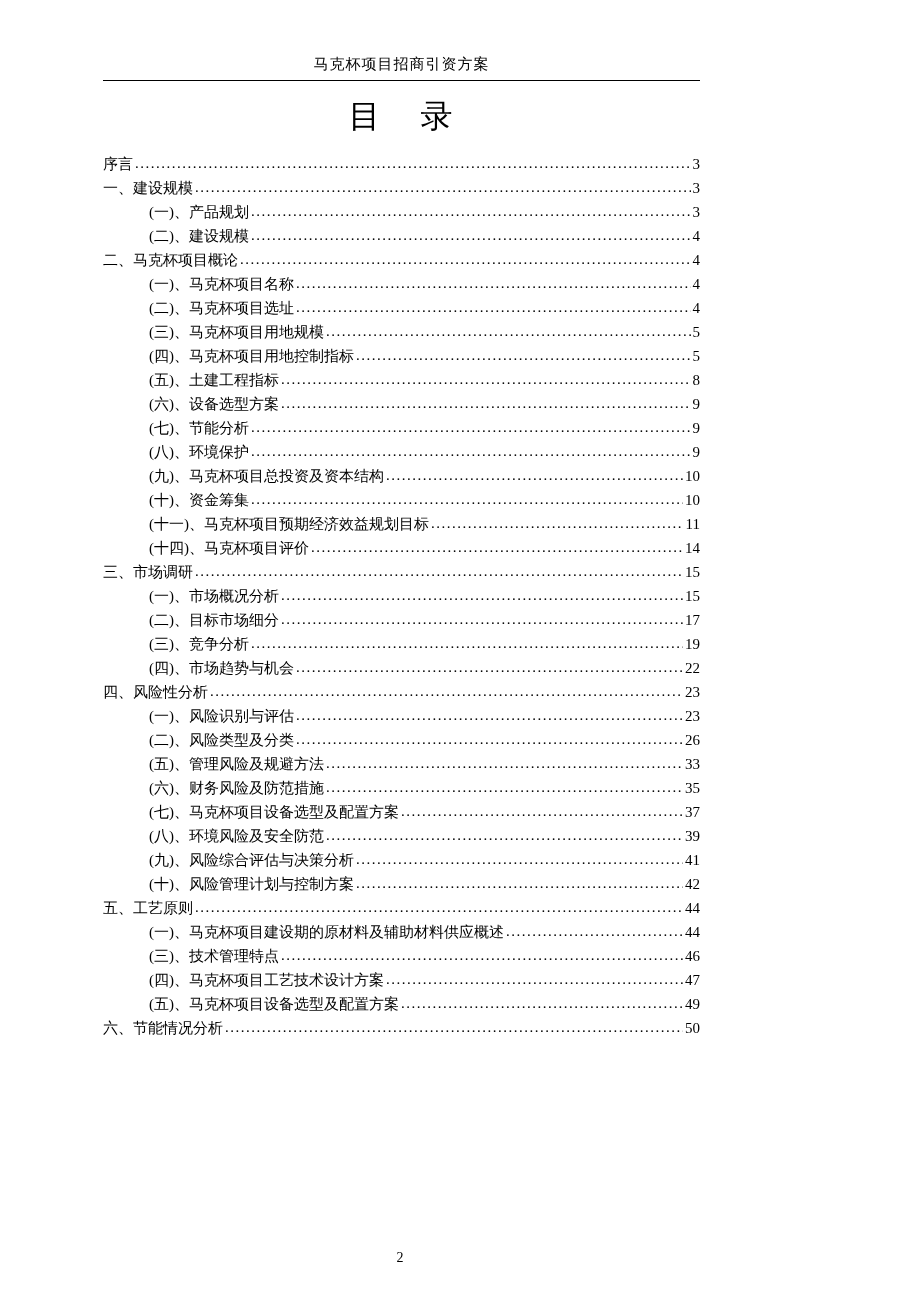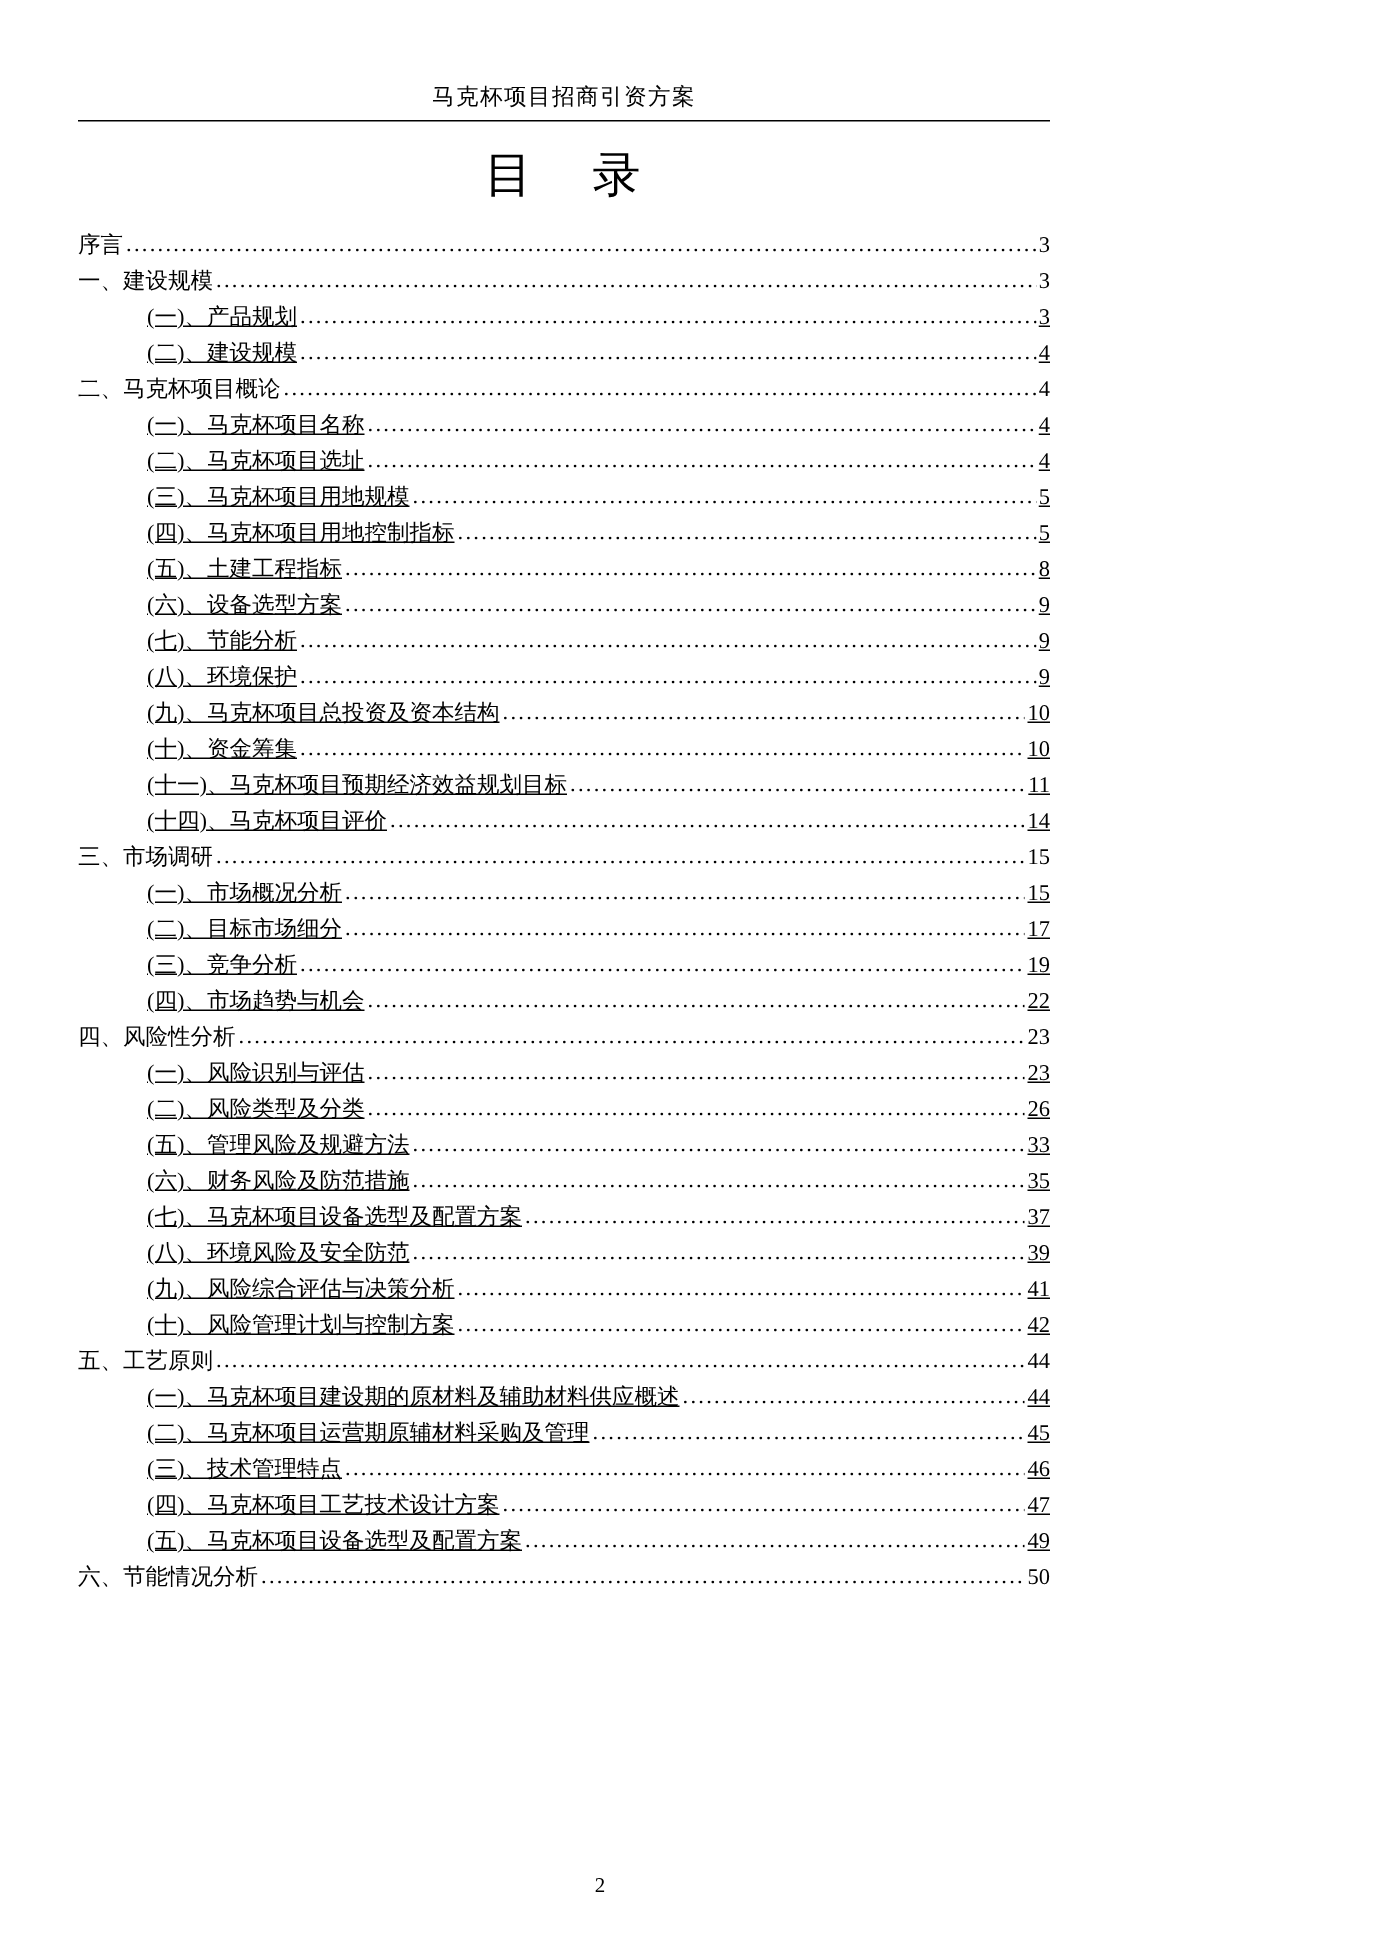--- a/index.html
+++ b/index.html
@@ -12,7 +12,7 @@
   .page {
     width: 800px;
     height: 1302px;
-    padding: 55px 100px 40px 52px;
+    padding: 55px 100px 40px 103px;
     box-sizing: border-box;
     position: relative;
     color: #000;

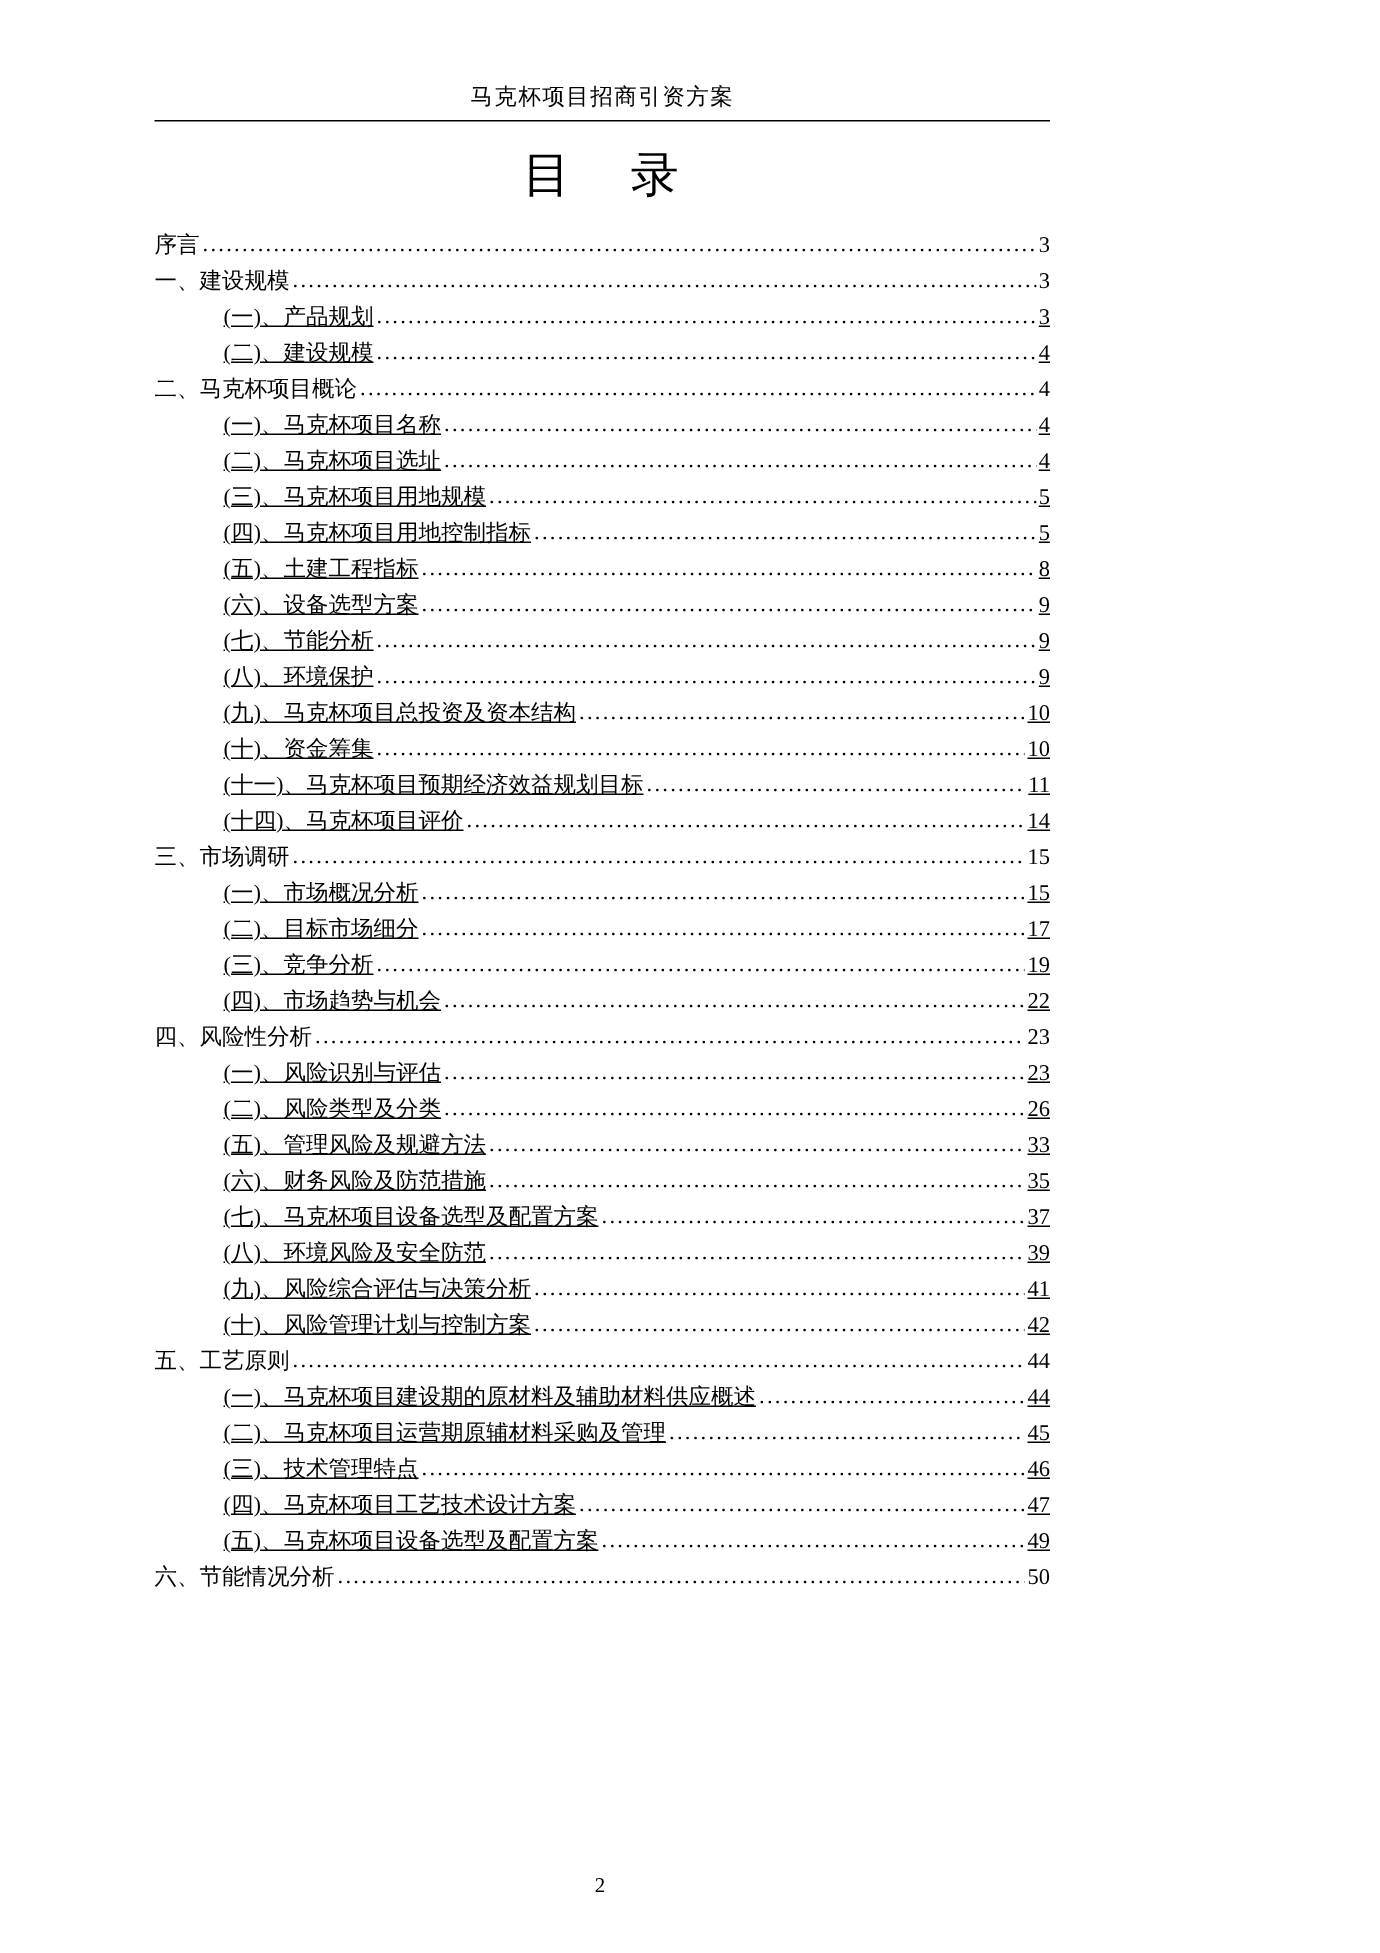--- a/index.html
+++ b/index.html
@@ -47,7 +47,7 @@
     margin-bottom: 9.0px;
   }
   .toc-row.level-1 { padding-left: 0; }
-  .toc-row.level-2 { padding-left: 46px; text-decoration: underline; }
+  .toc-row.level-2 { padding-left: 46px; }
   .toc-label {
     flex: 0 0 auto;
   }

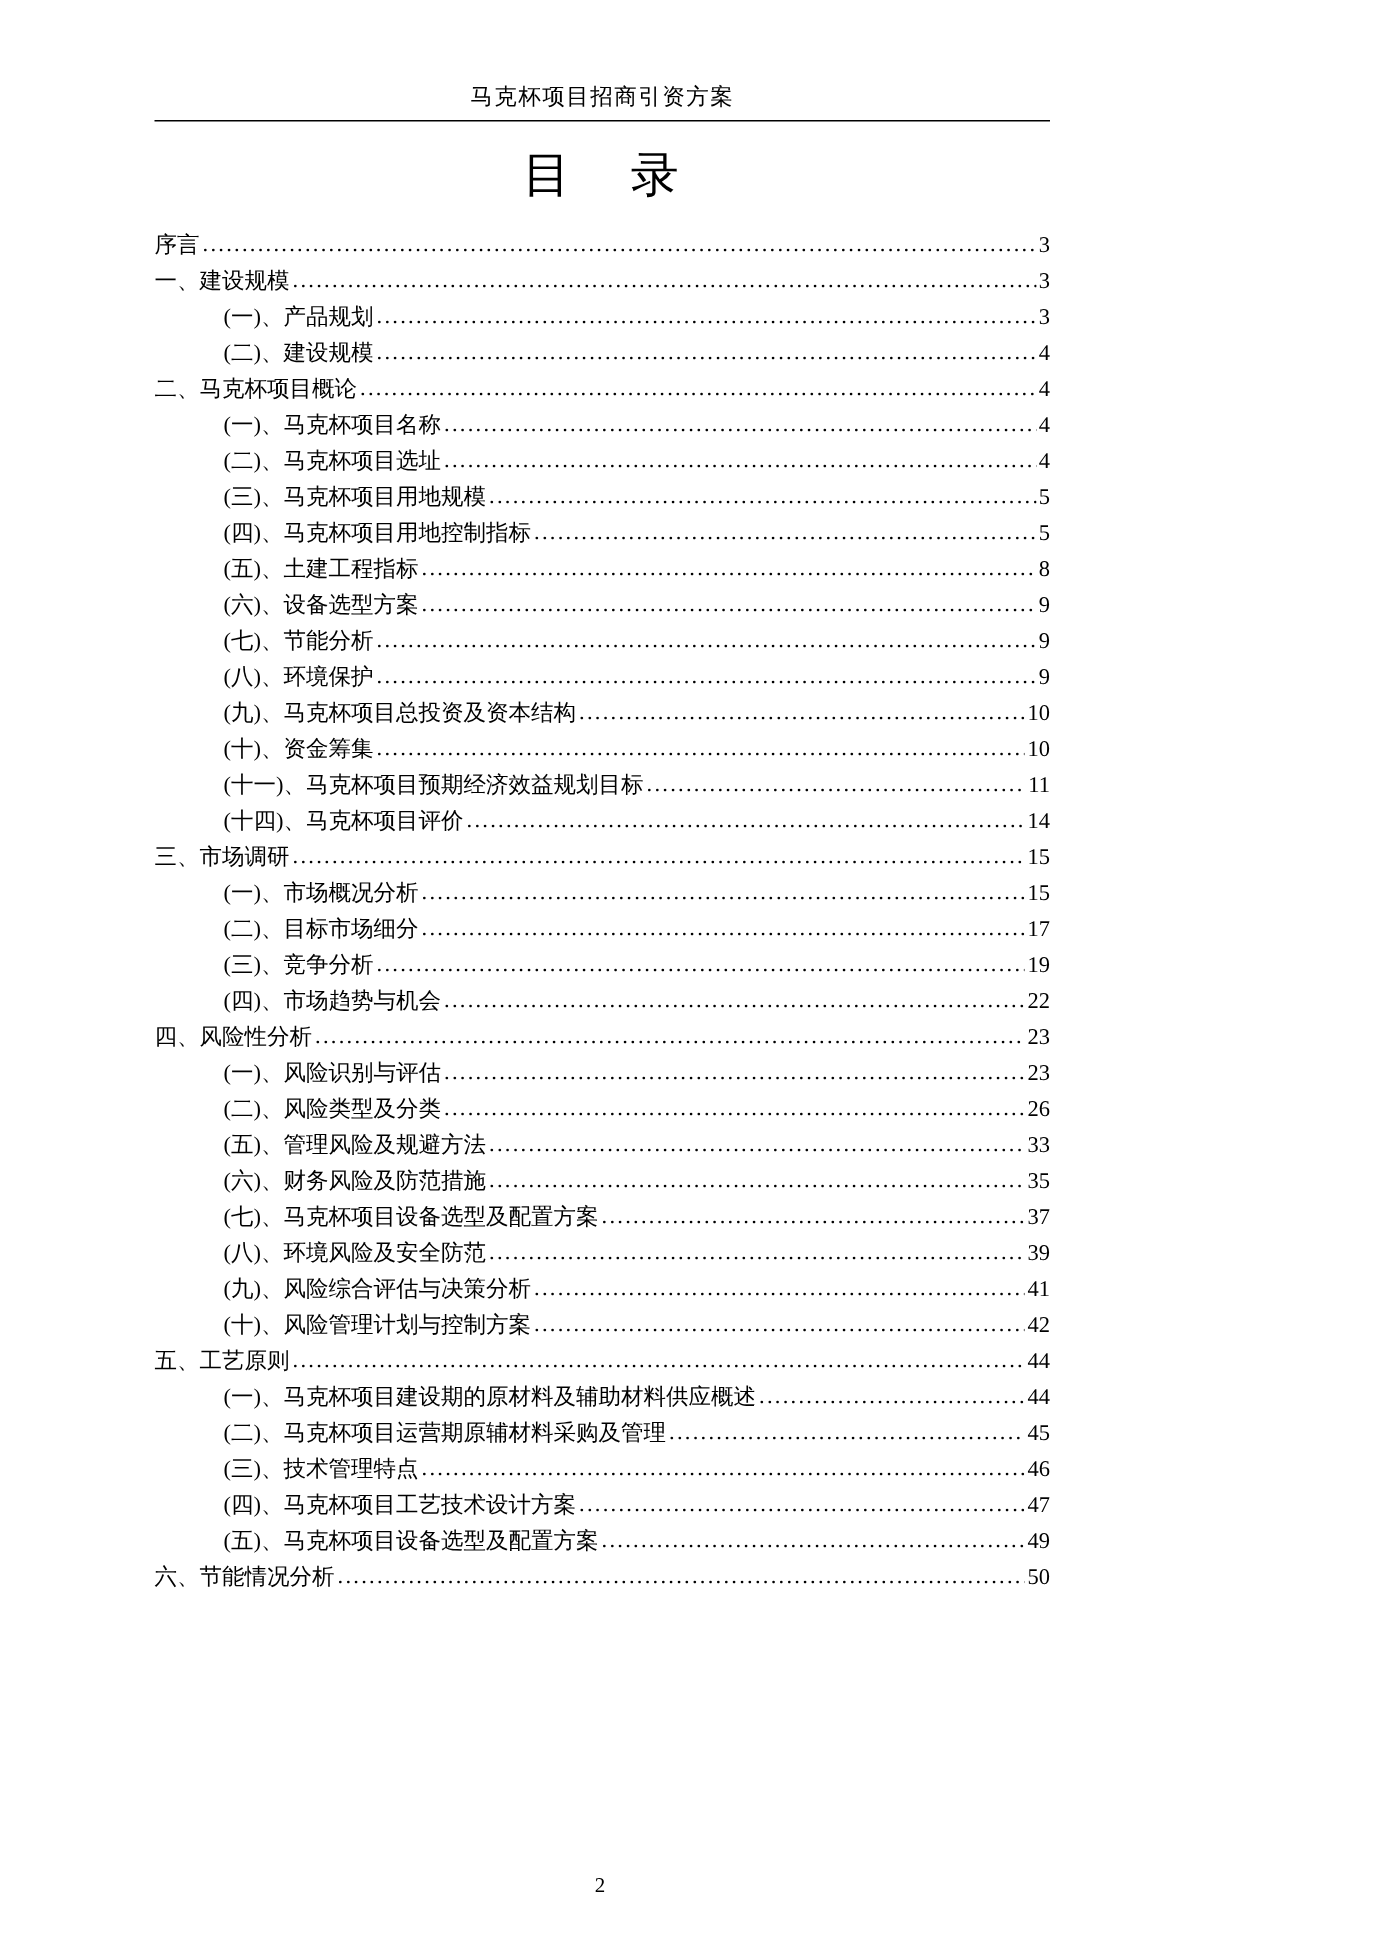--- a/index.html
+++ b/index.html
@@ -258,11 +258,6 @@
         <span class="toc-page">44</span>
       </div>
       <div class="toc-row level-2">
-        <span class="toc-label">(二)、马克杯项目运营期原辅材料采购及管理</span>
-        <span class="toc-leader"></span>
-        <span class="toc-page">45</span>
-      </div>
-      <div class="toc-row level-2">
         <span class="toc-label">(三)、技术管理特点</span>
         <span class="toc-leader"></span>
         <span class="toc-page">46</span>

